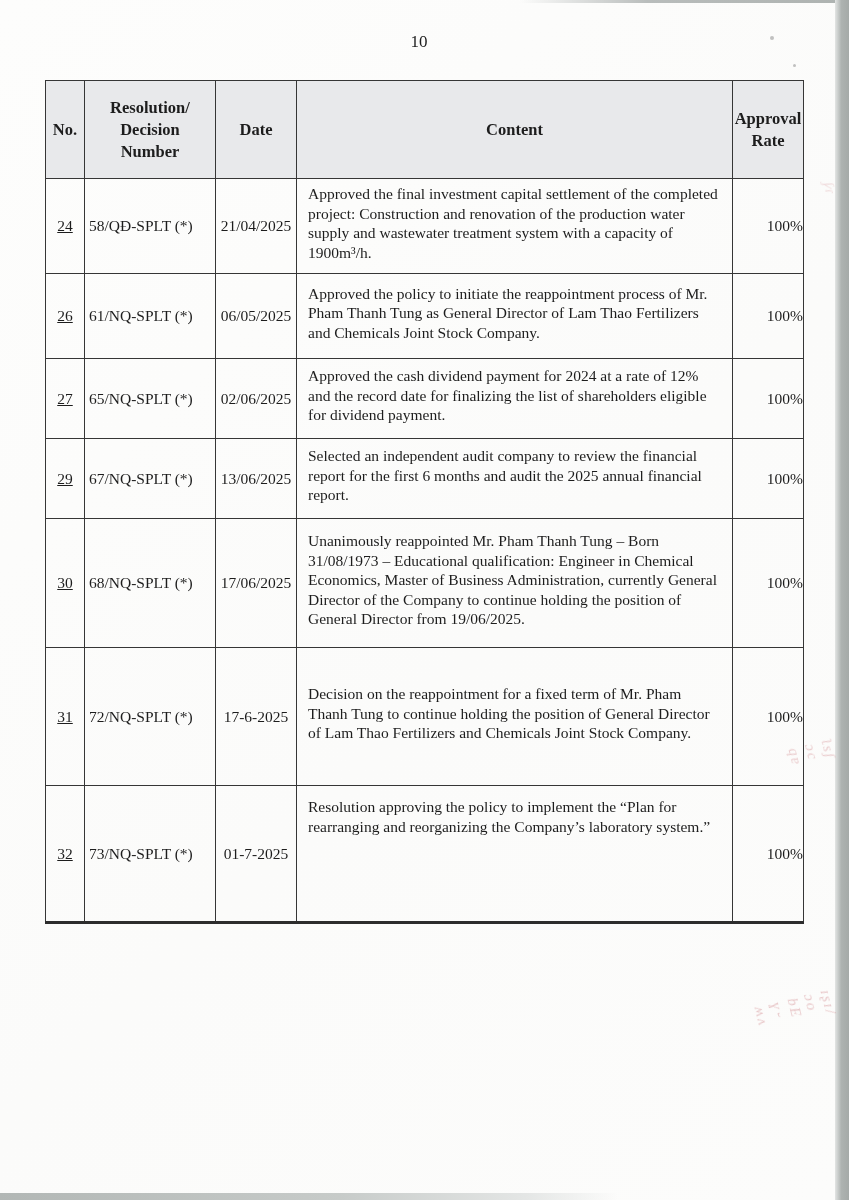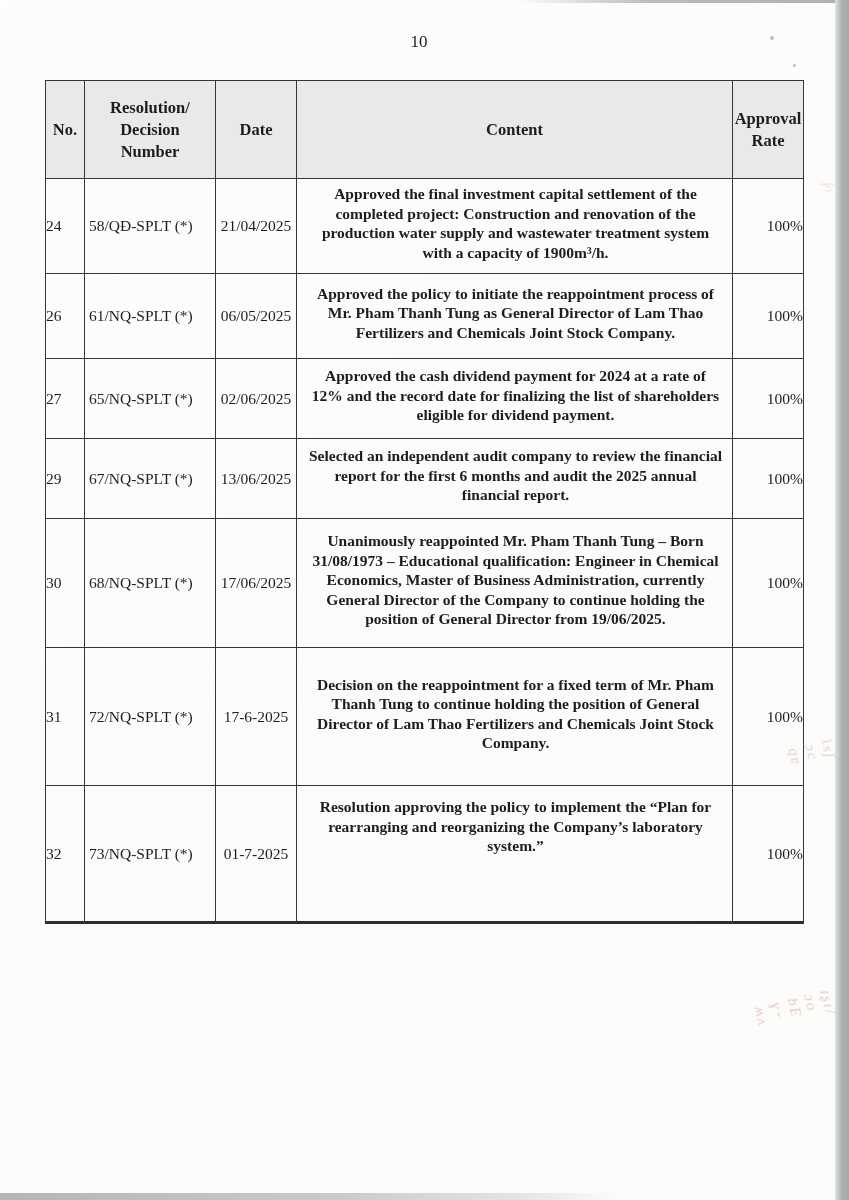--- a/index.html
+++ b/index.html
@@ -86,7 +86,7 @@
   .no-cell   { text-align: left; vertical-align: middle; }
   .number-cell { padding-left: 4px; vertical-align: middle; }
   .date-cell { text-align: center; vertical-align: middle; padding: 0 1px; }
-  .content-cell { padding: 5px 9px 11px 11px; vertical-align: middle; text-align: center; font-weight: bold; }
+  .content-cell { padding: 5px 9px 11px 11px; vertical-align: middle; text-align: left; }
   .rate-cell { text-align: right; vertical-align: middle; }
 
   

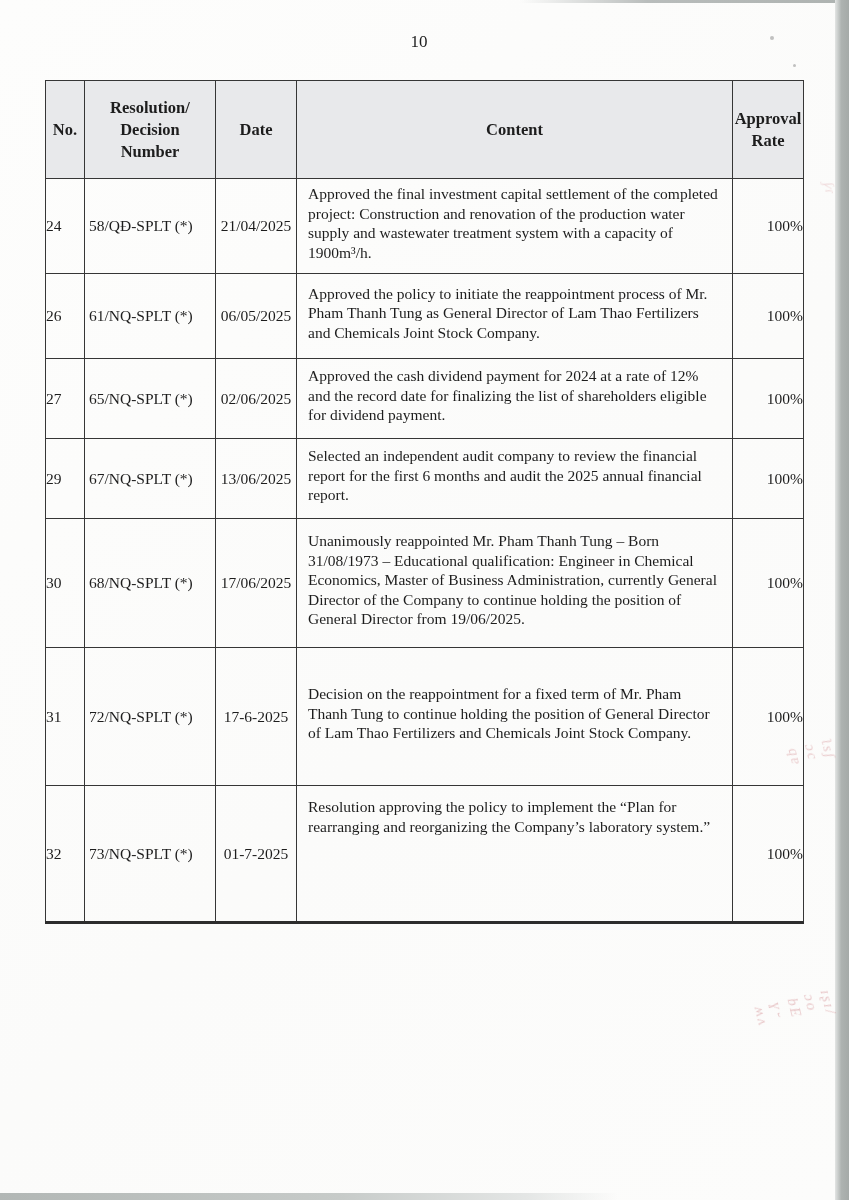--- a/index.html
+++ b/index.html
@@ -83,7 +83,7 @@
     white-space: pre-line;
   }
 
-  .no-cell   { text-align: left; vertical-align: middle; }
+  .no-cell   { text-align: center; vertical-align: middle; text-decoration: underline; }
   .number-cell { padding-left: 4px; vertical-align: middle; }
   .date-cell { text-align: center; vertical-align: middle; padding: 0 1px; }
   .content-cell { padding: 5px 9px 11px 11px; vertical-align: middle; text-align: left; }

